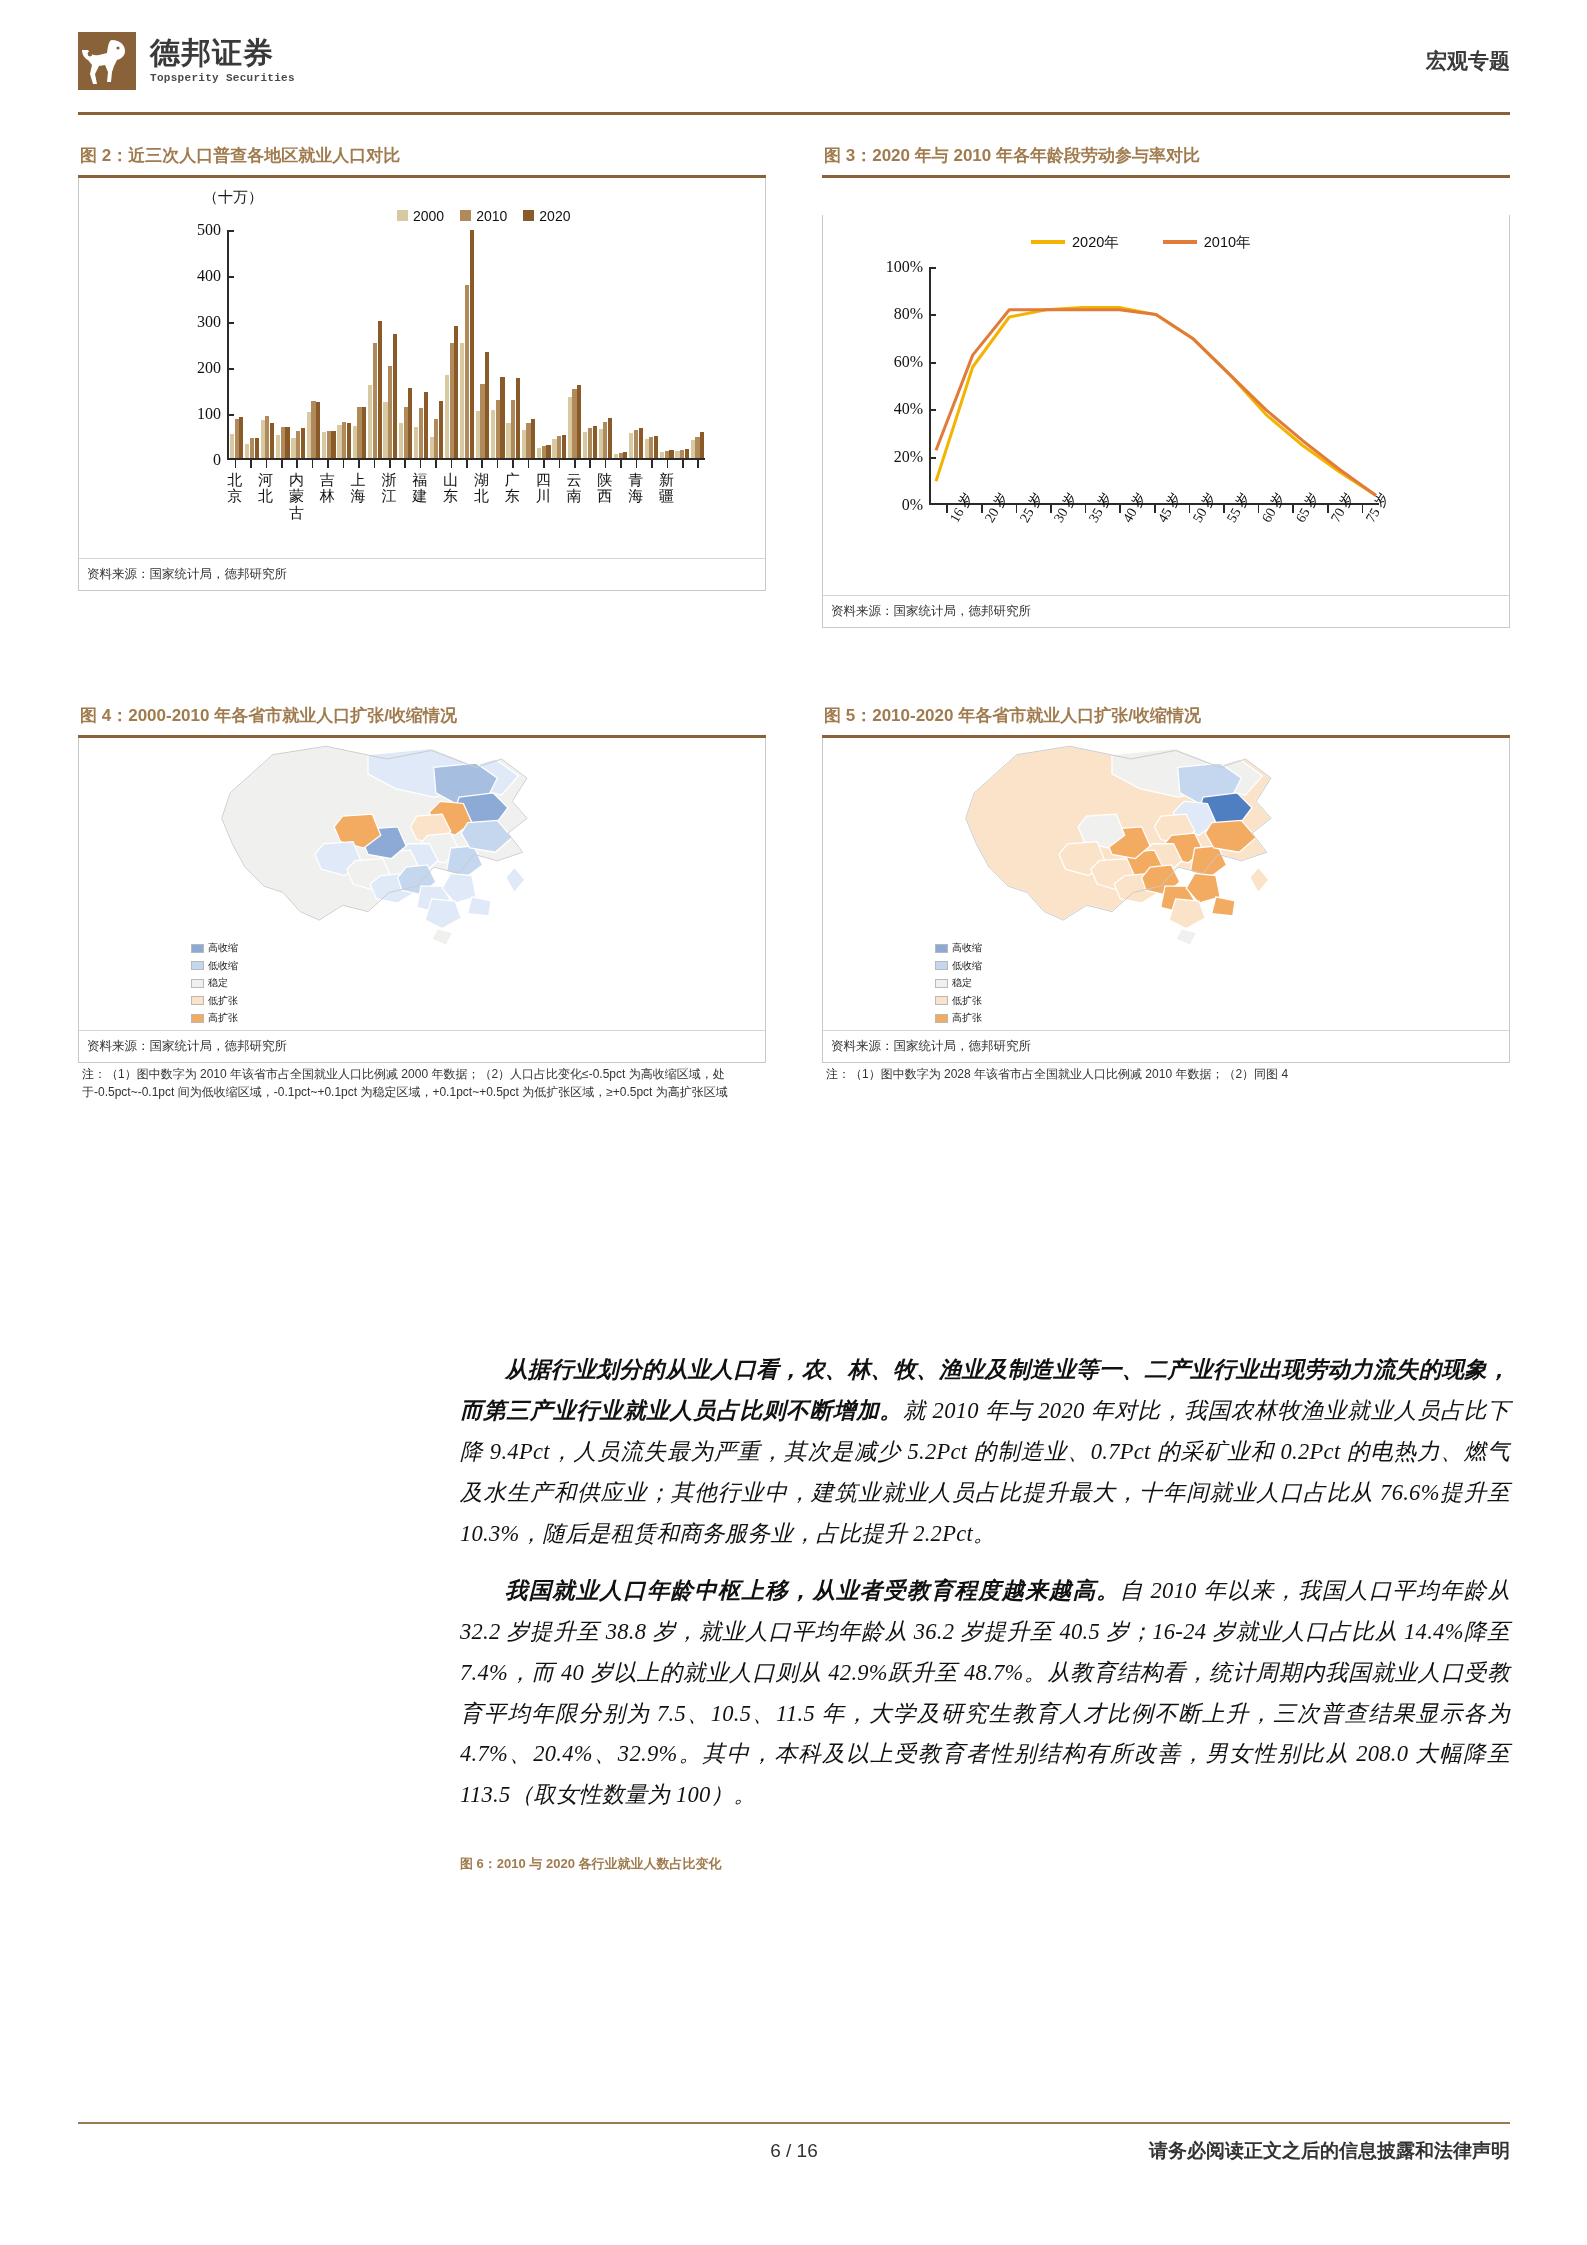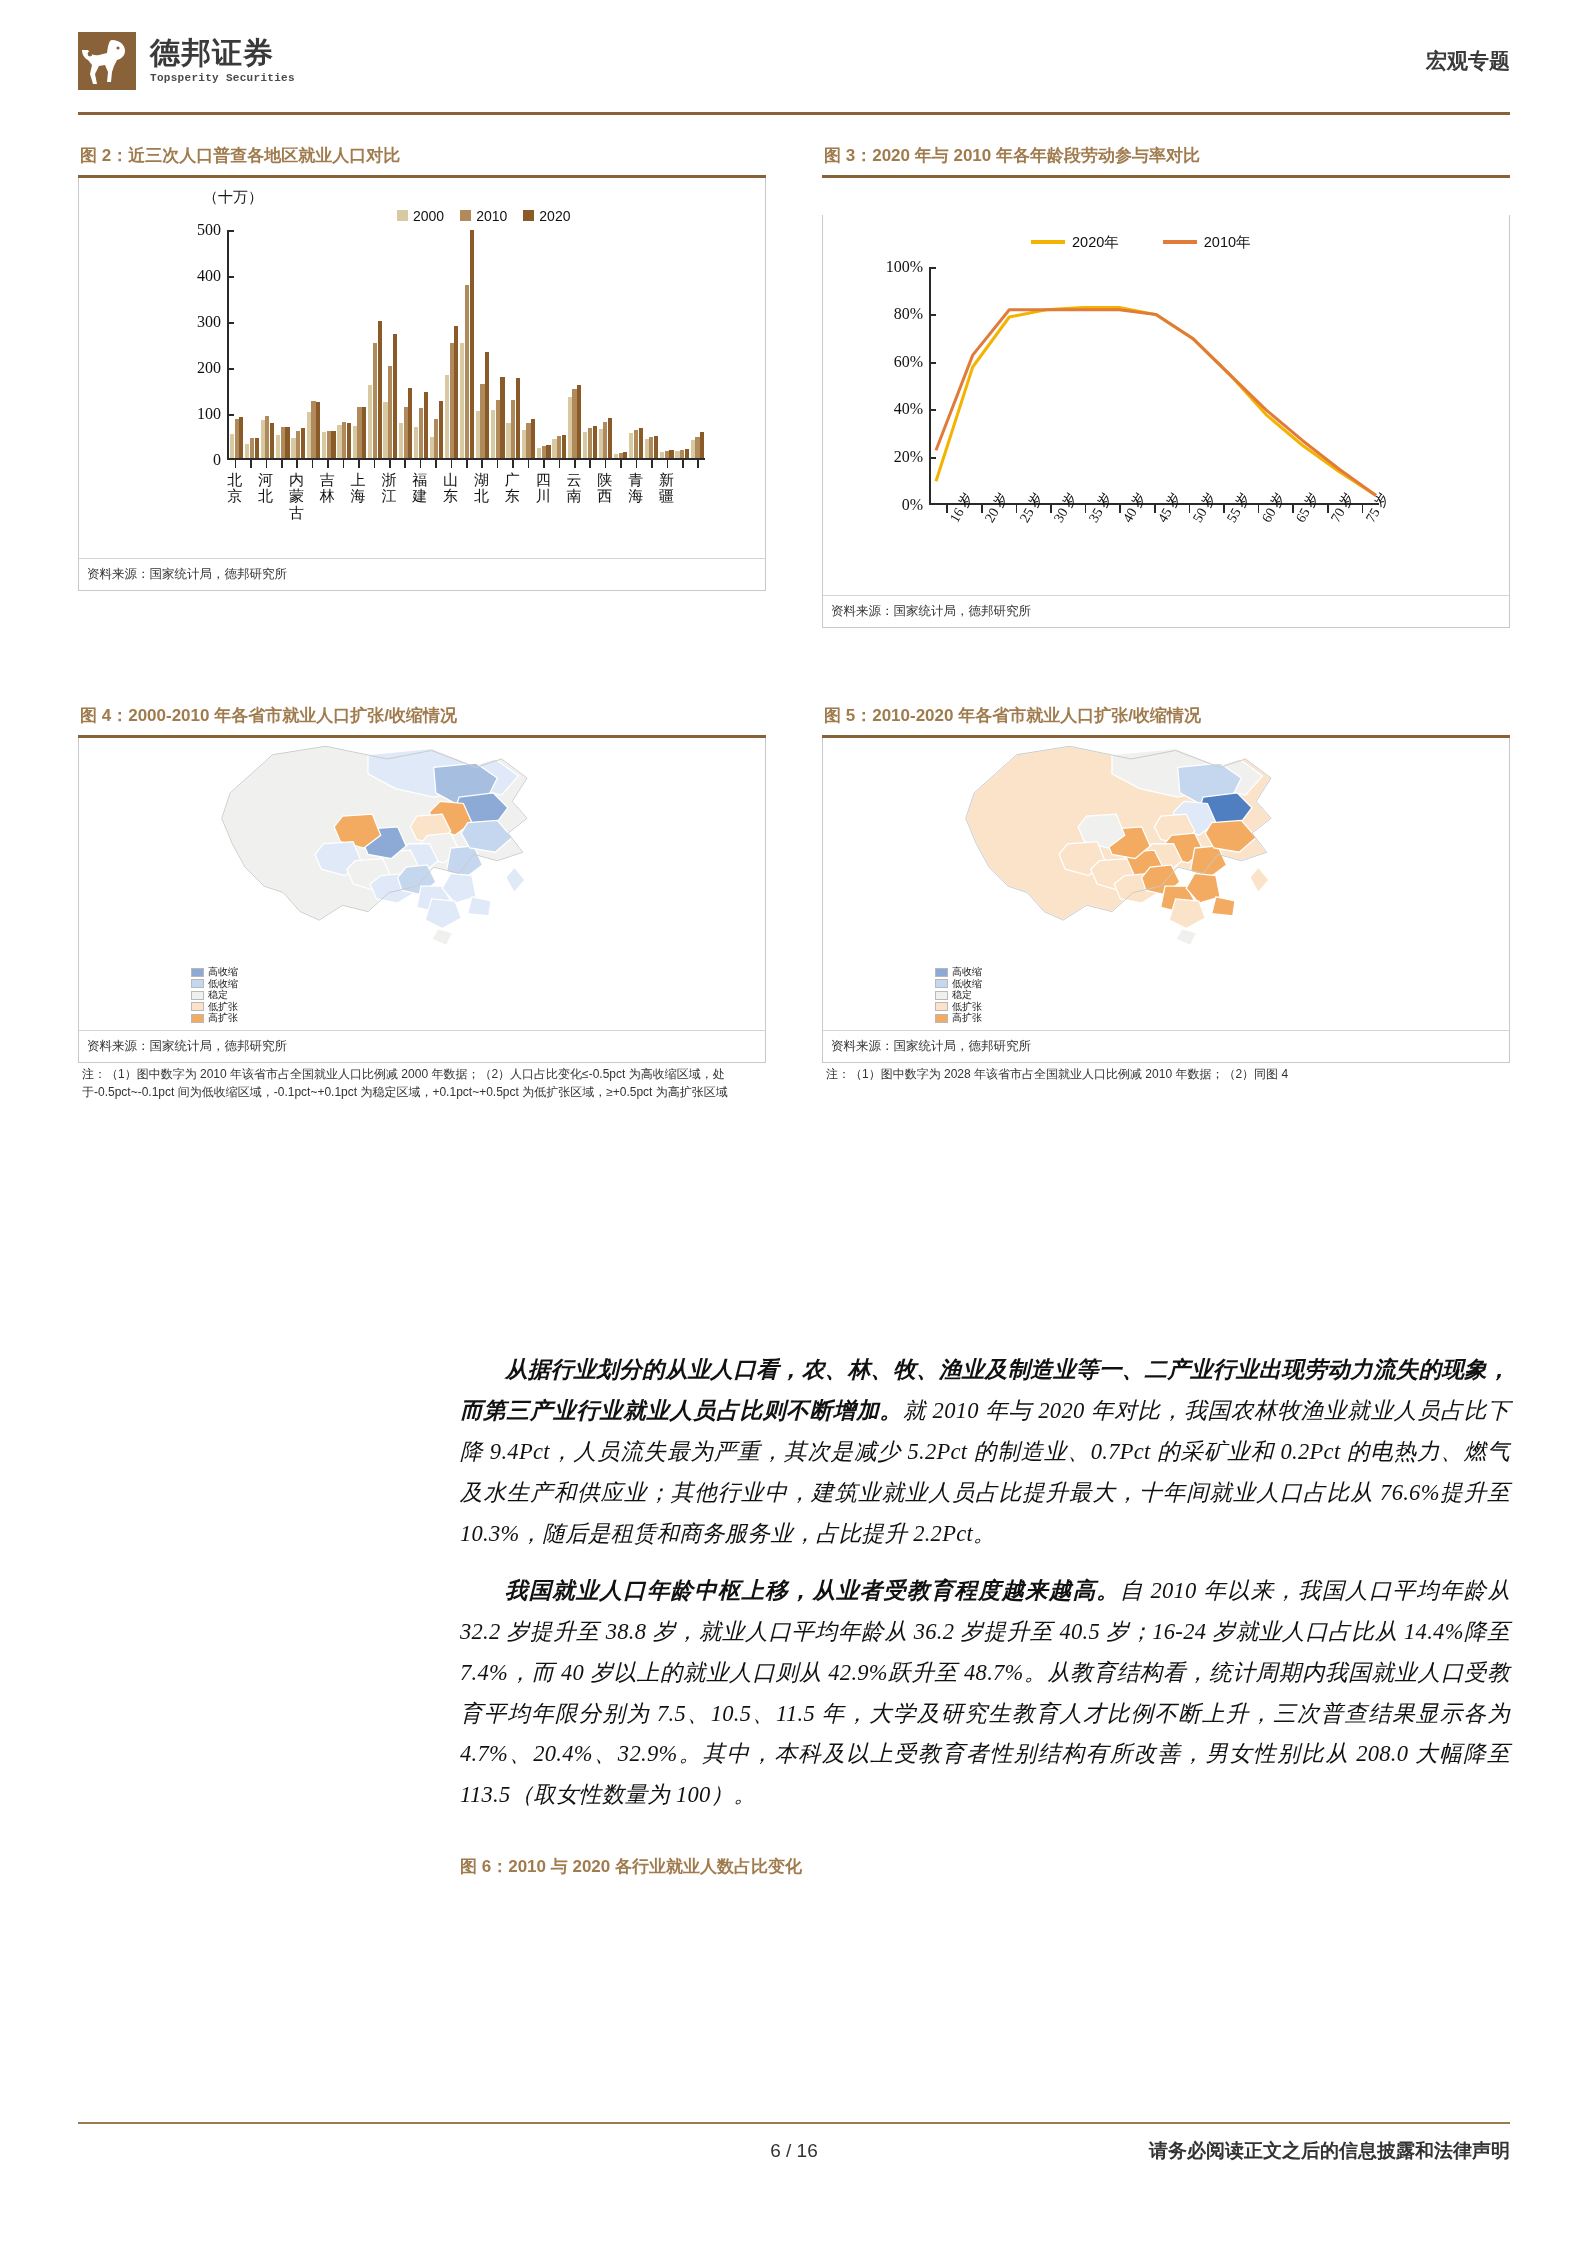--- a/index.html
+++ b/index.html
@@ -191,7 +191,7 @@
     display: flex; flex-direction: column; gap: 1px;
     font-family: "Liberation Sans", sans-serif; font-size: 10px; color: #222;
   }
-  .map-legend .li { display: flex; align-items: center; gap: 4px; line-height: 1.05; }
+  .map-legend .li { display: flex; align-items: center; gap: 4px; line-height: 1.05; margin-top: 6px; }
   .map-legend .sw { width: 13px; height: 9px; display: inline-block; border: 0.5px solid #b9b9b9; }
 
   

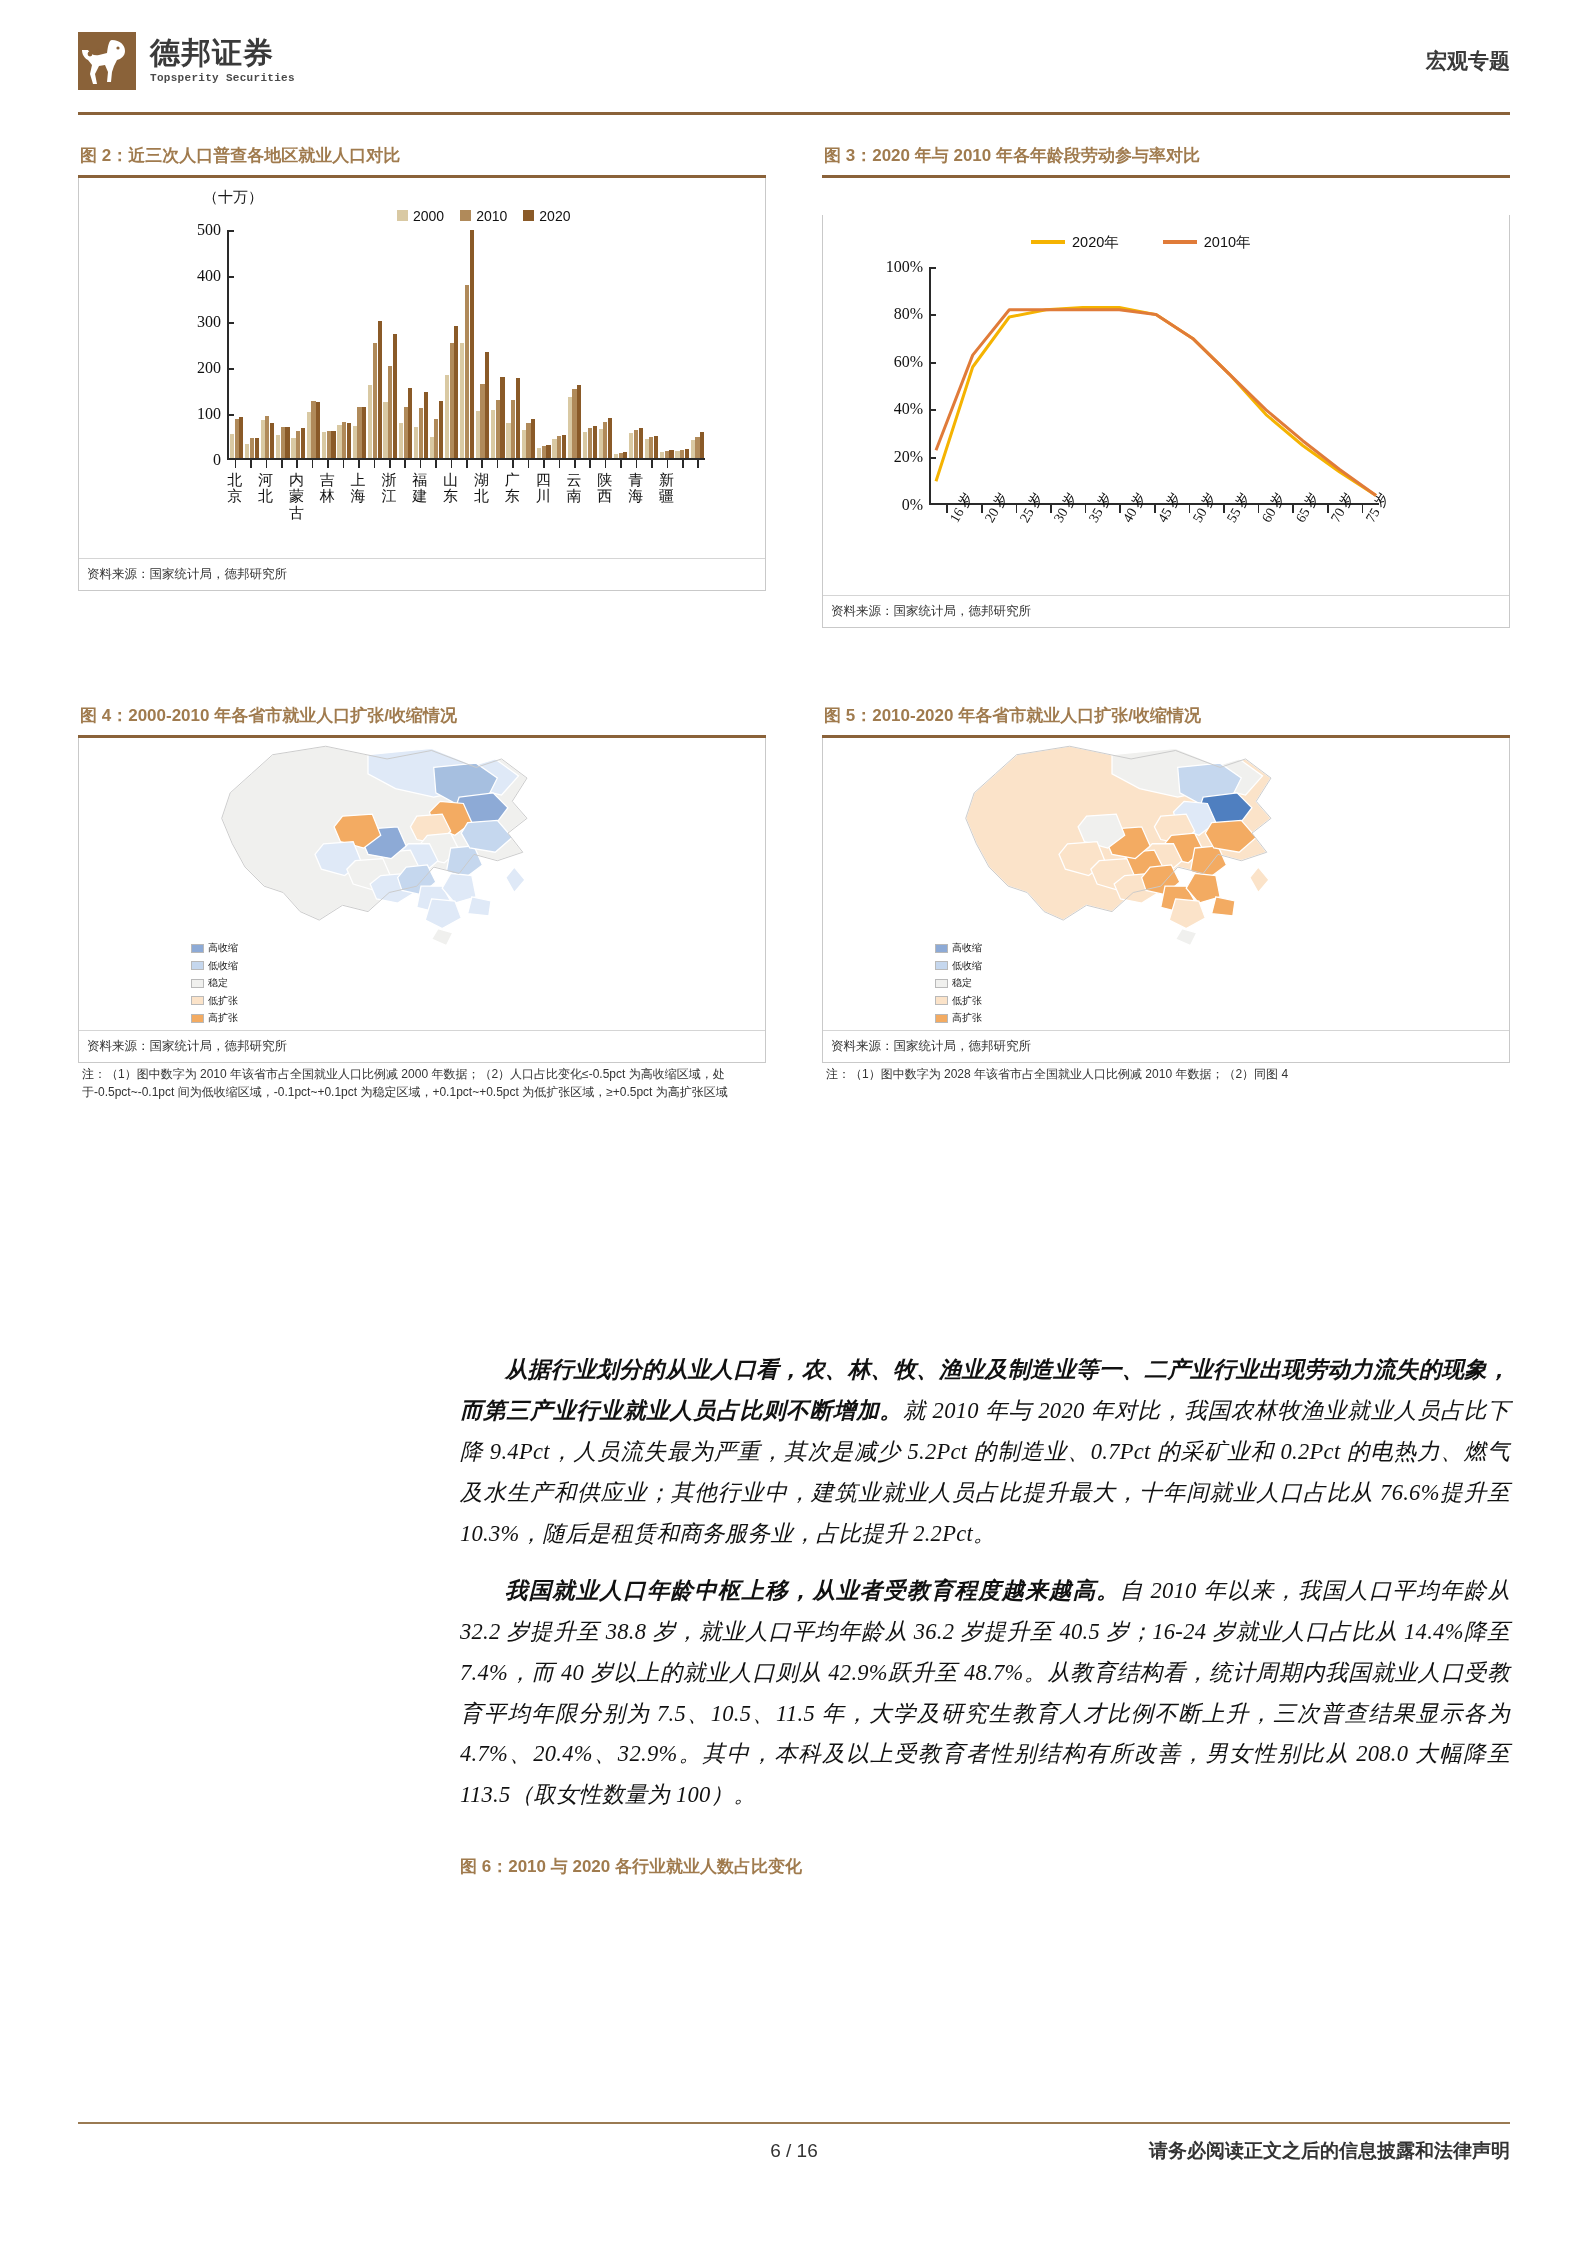--- a/index.html
+++ b/index.html
@@ -216,7 +216,7 @@
   .fig6-title {
     position: absolute; left: 460px; top: 1855px;
     font-family: "Liberation Sans", sans-serif;
-    font-size: 17px; font-weight: 700; color: #a07b4e;
+    font-size: 13px; font-weight: 700; color: #a07b4e;
   }
 
   

